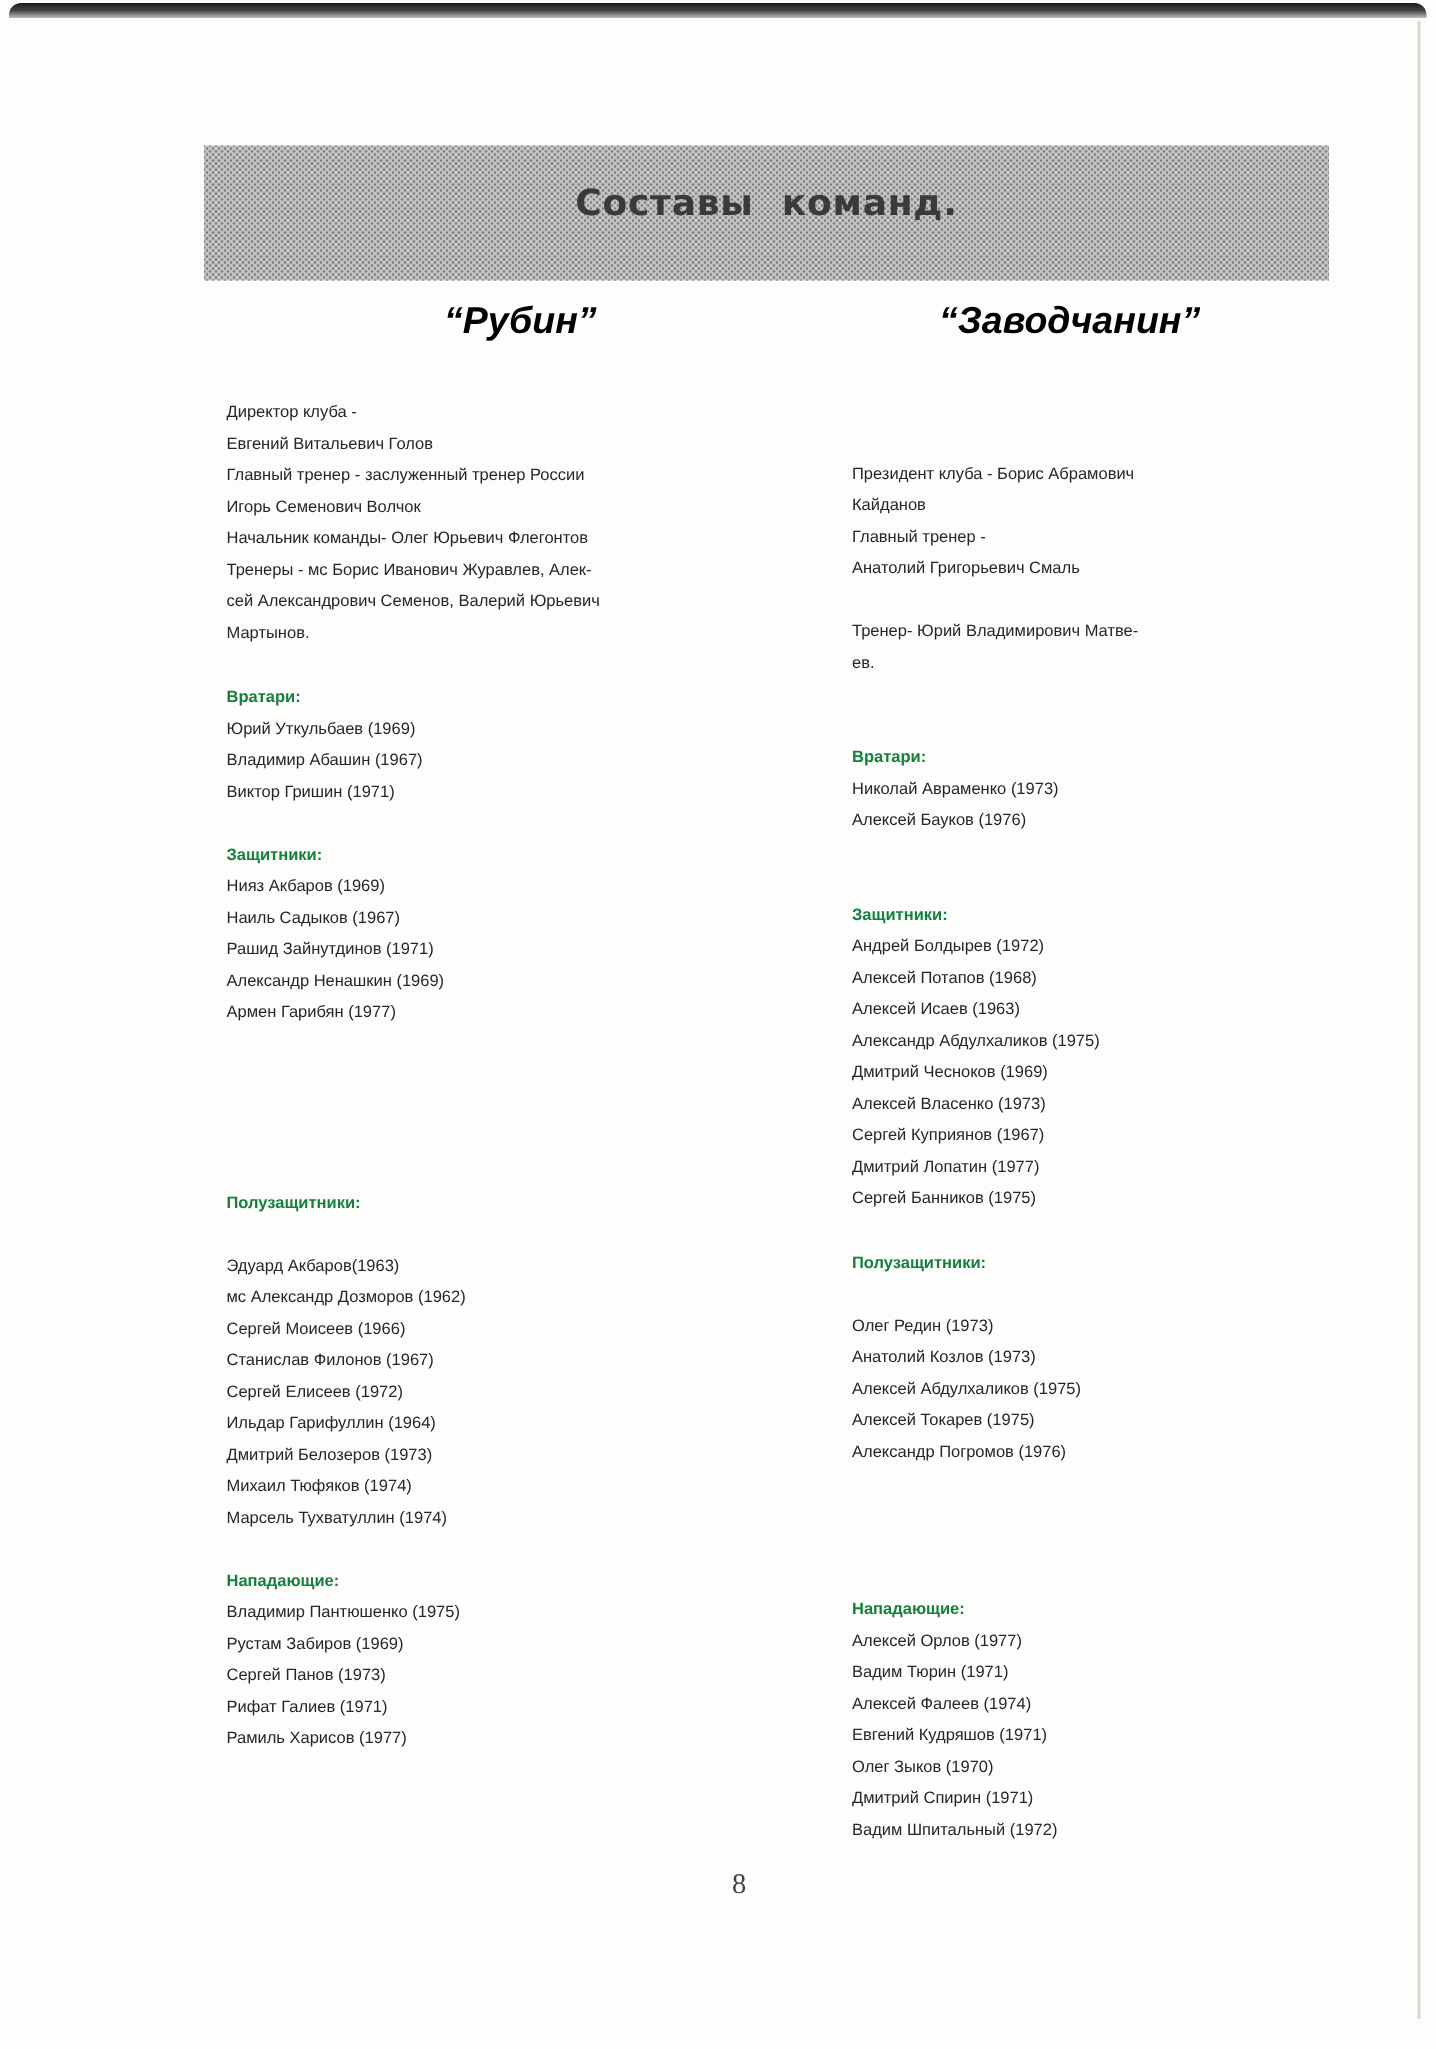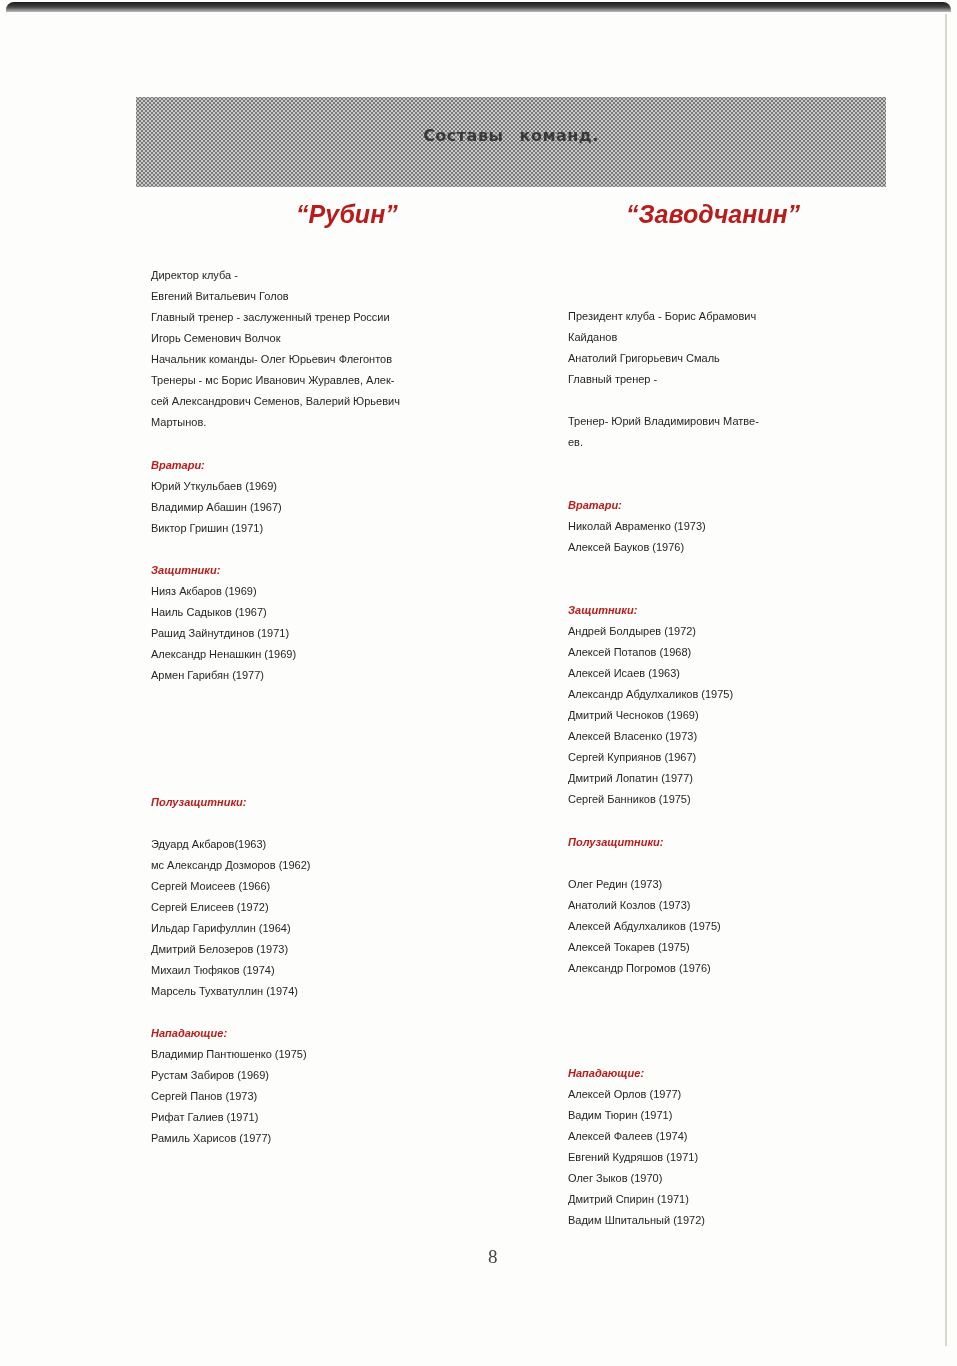--- a/index.html
+++ b/index.html
@@ -51,7 +51,7 @@
     .title-band .title {
       font-family: "DejaVu Sans", sans-serif;
       font-weight: bold;
-      font-size: 16px;
+      font-size: 24px;
       letter-spacing: 0.5px;
       color: #3a3a3a;
       margin-top: -14px;

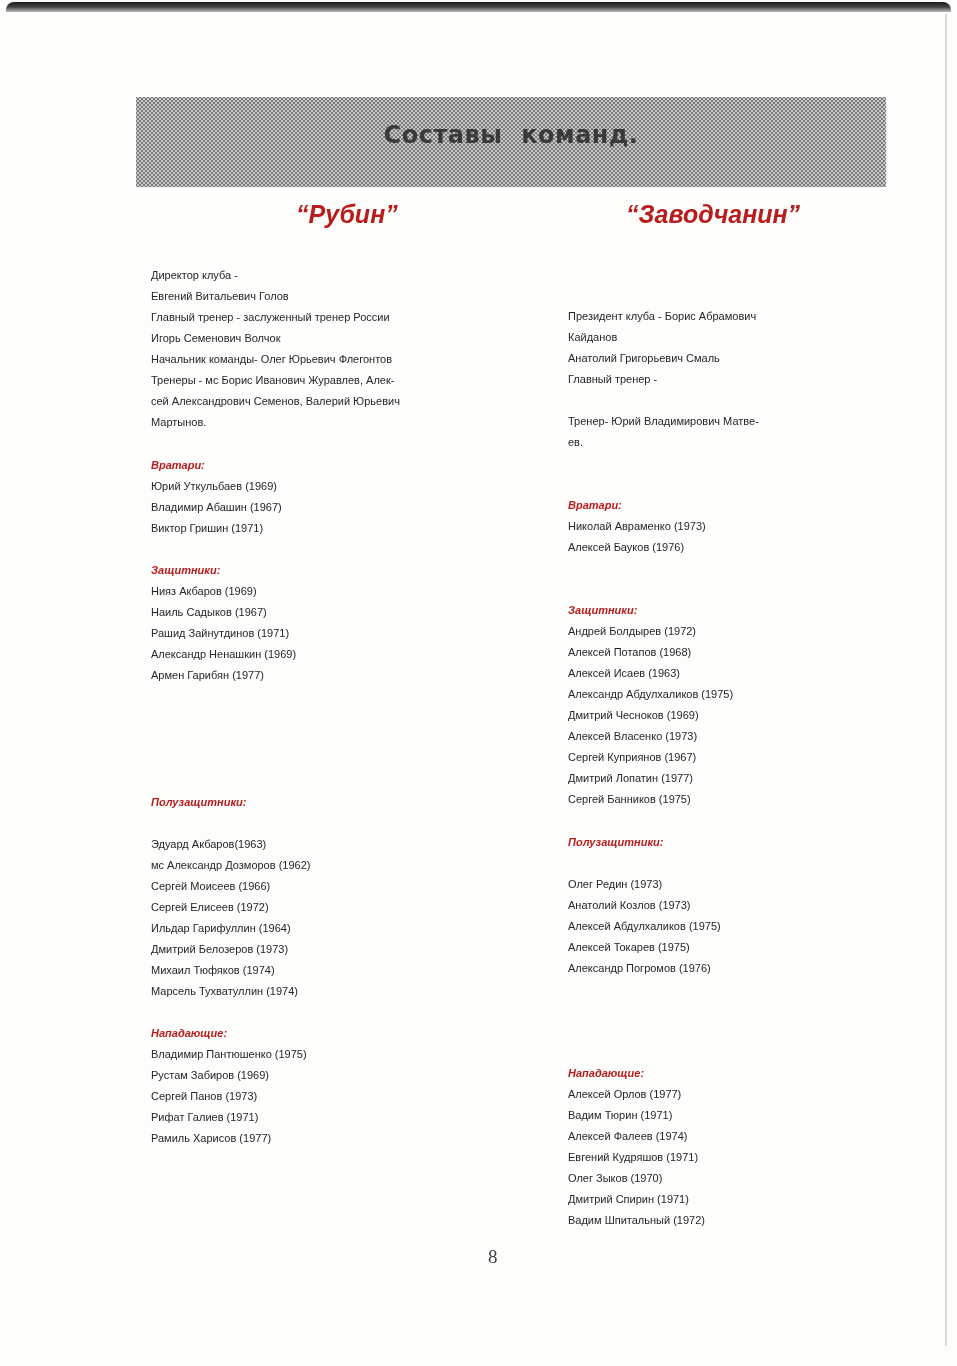--- a/index.html
+++ b/index.html
@@ -64,7 +64,7 @@
       font-style: italic;
       font-weight: bold;
       font-size: 25px;
-      color: #b91c1c;
+      color: #000000;
     }
     .team-left-name { left: 296px; }
     .team-right-name { left: 626px; }

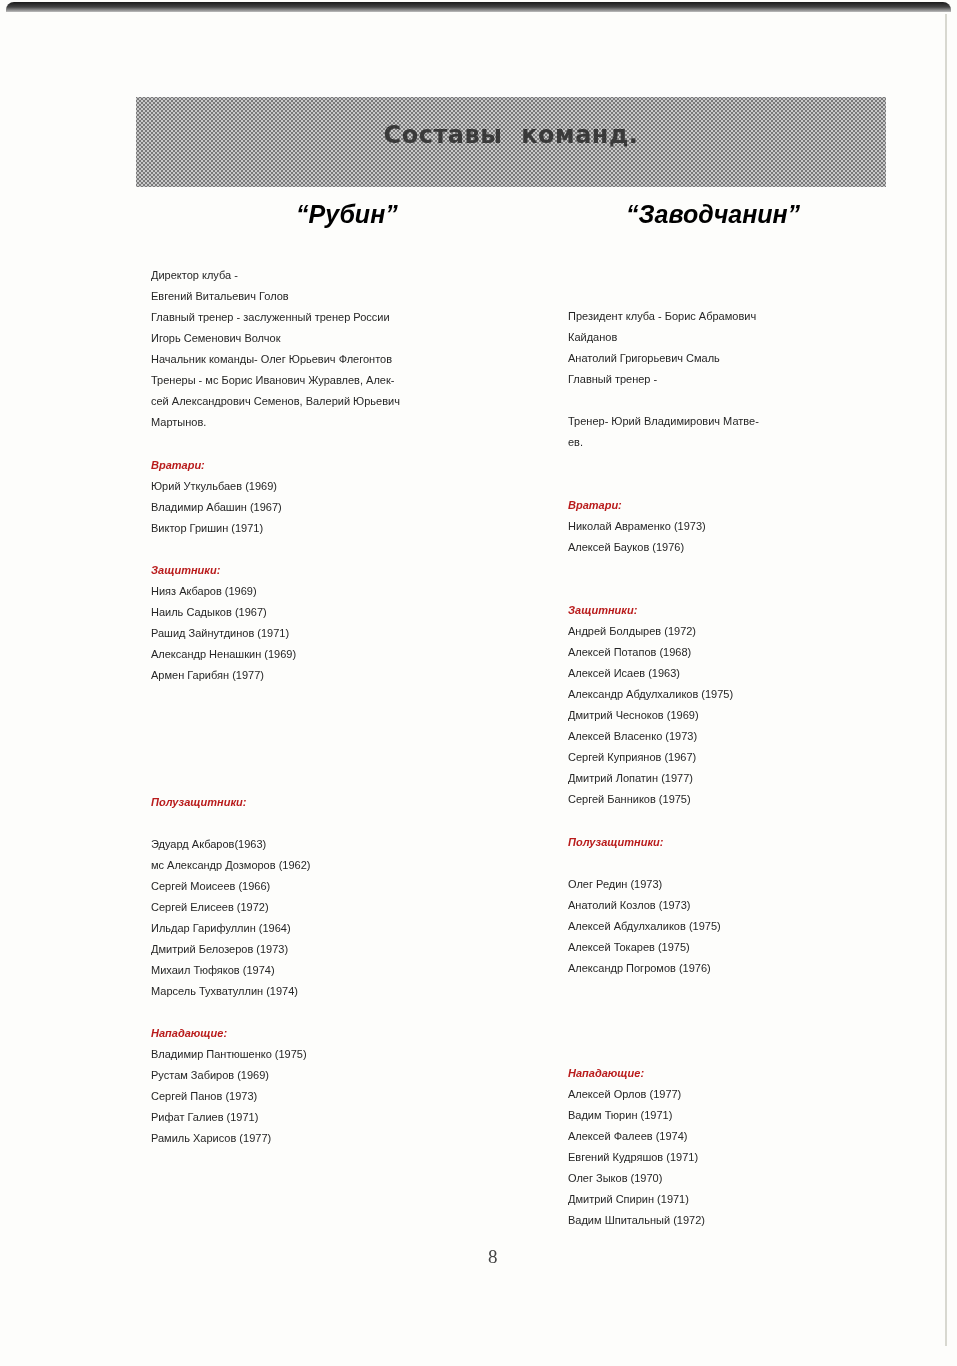--- a/index.html
+++ b/index.html
@@ -162,8 +162,8 @@
   <div class="block">
     <span class="line">Президент клуба - Борис Абрамович</span>
     <span class="line">Кайданов</span>
+    <span class="line">Главный тренер -</span>
     <span class="line">Анатолий Григорьевич Смаль</span>
-    <span class="line">Главный тренер -</span>
     <span class="line" style="height:21px;"></span>
     <span class="line">Тренер- Юрий Владимирович Матве-</span>
     <span class="line">ев.</span>

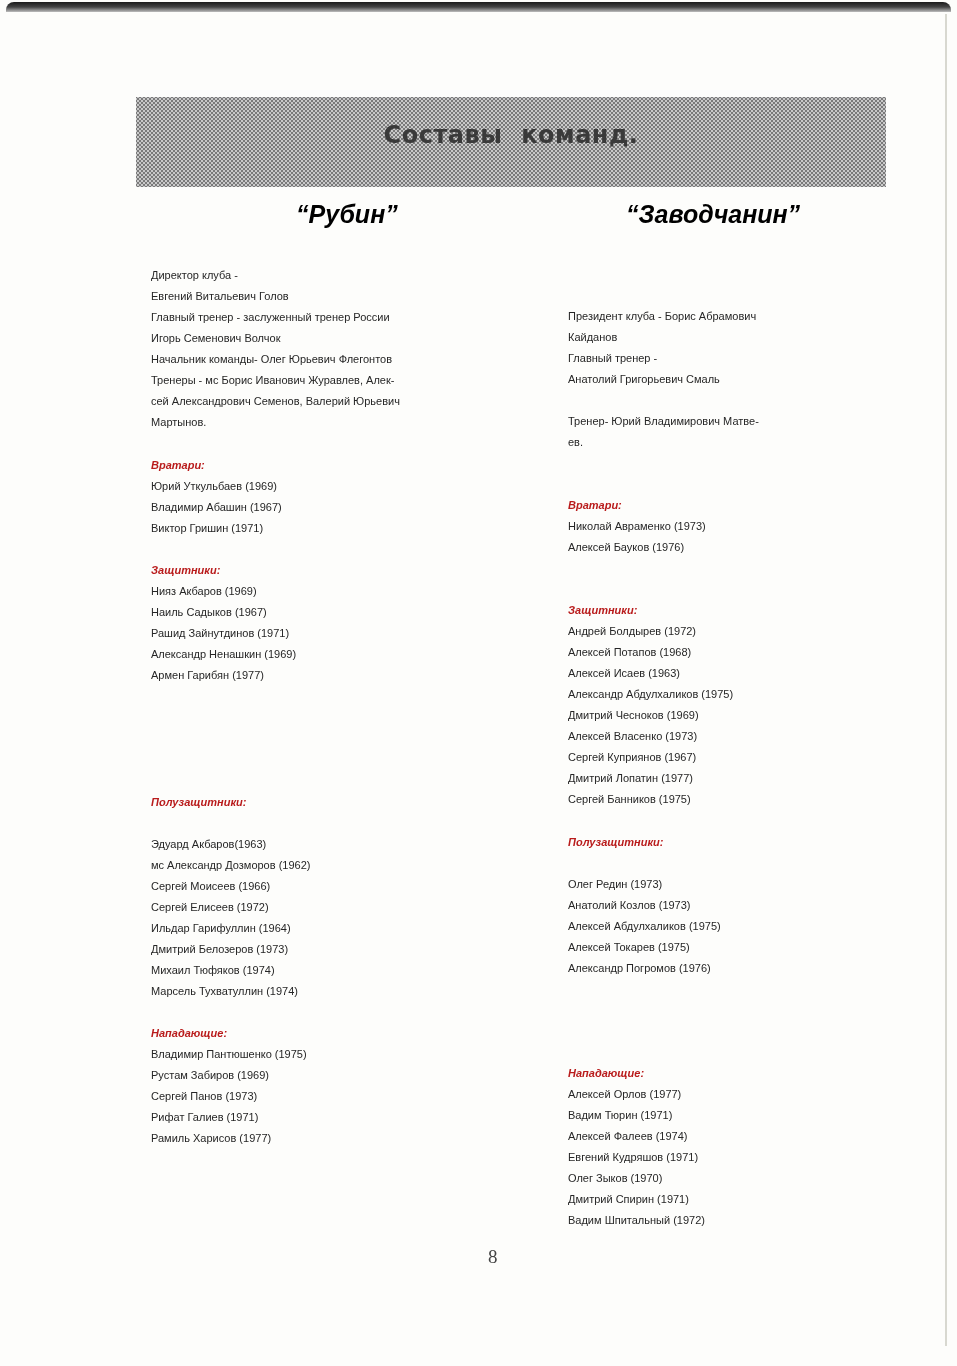--- a/index.html
+++ b/index.html
@@ -83,8 +83,7 @@
     .section-head {
       display: block;
       font-weight: bold;
-      color: #b91c1c;
-      font-style: italic;
+      color: #15803d;
     }
     .page-number {
       position: absolute;

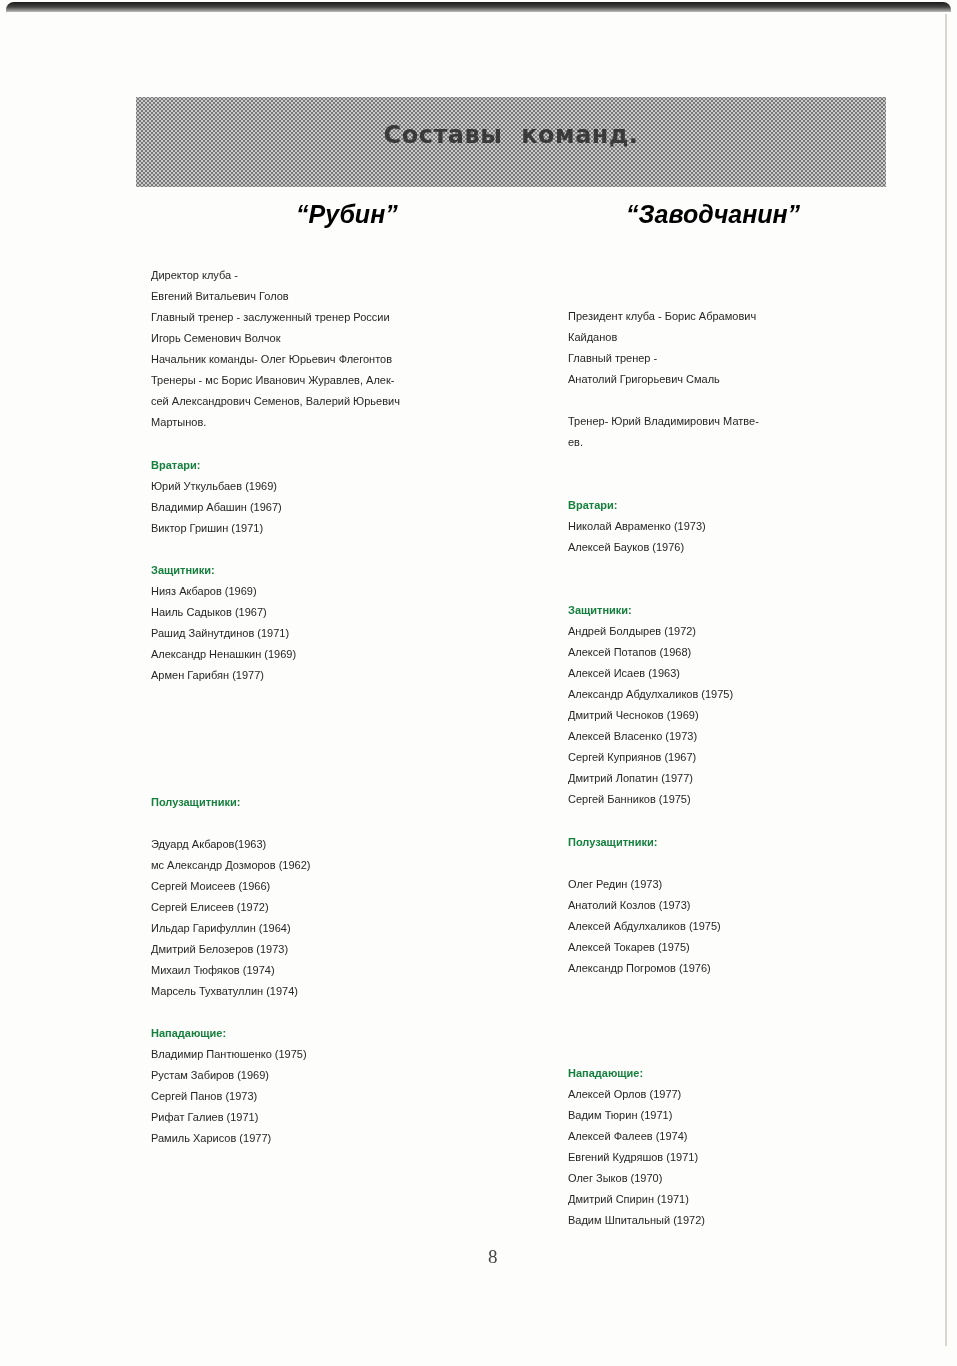--- a/index.html
+++ b/index.html
@@ -140,6 +140,7 @@
     <span class="line">Эдуард Акбаров(1963)</span>
     <span class="line">мс Александр Дозморов (1962)</span>
     <span class="line">Сергей Моисеев (1966)</span>
+    <span class="line">Станислав Филонов (1967)</span>
     <span class="line">Сергей Елисеев (1972)</span>
     <span class="line">Ильдар Гарифуллин (1964)</span>
     <span class="line">Дмитрий Белозеров (1973)</span>

